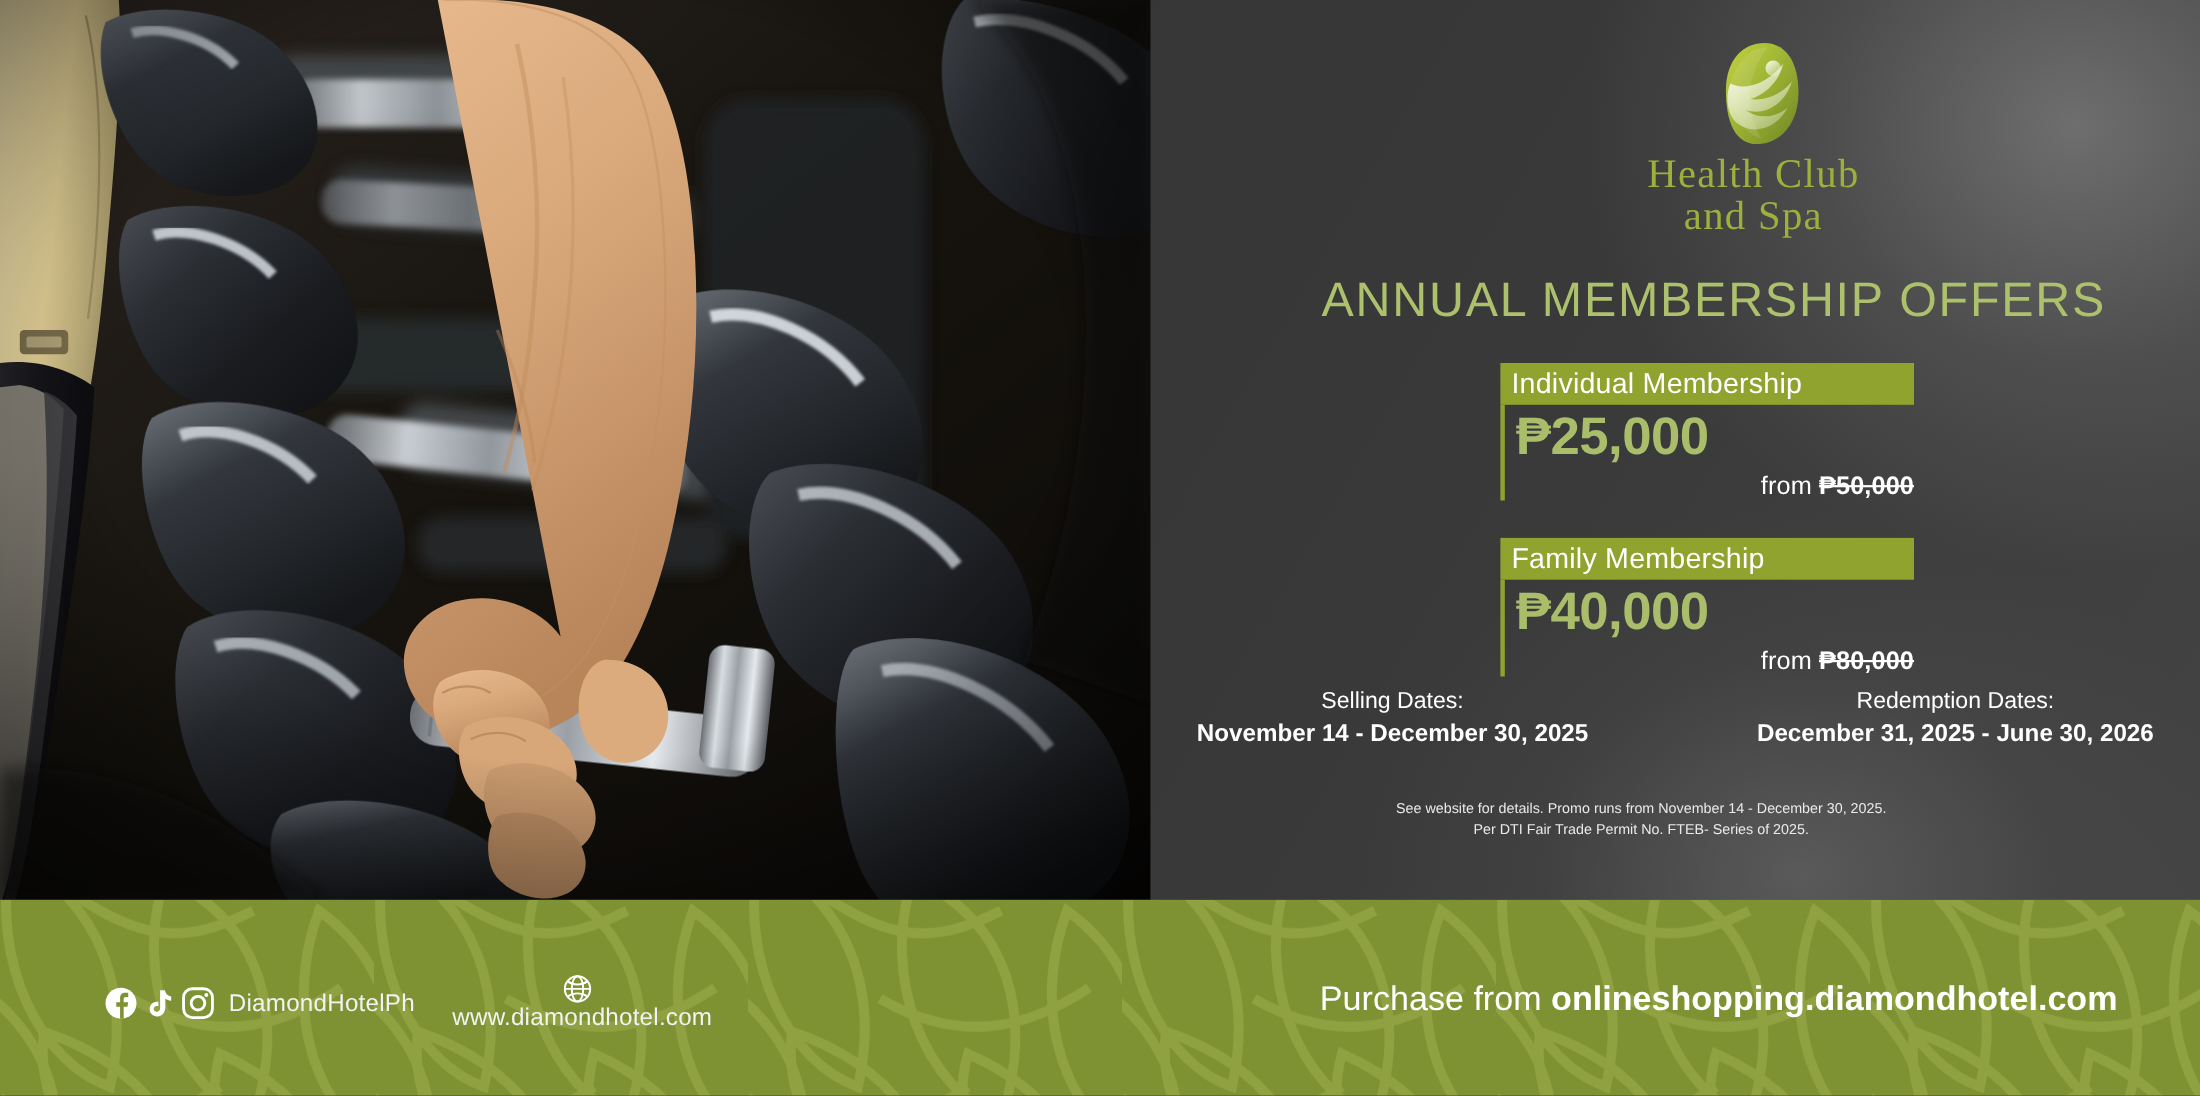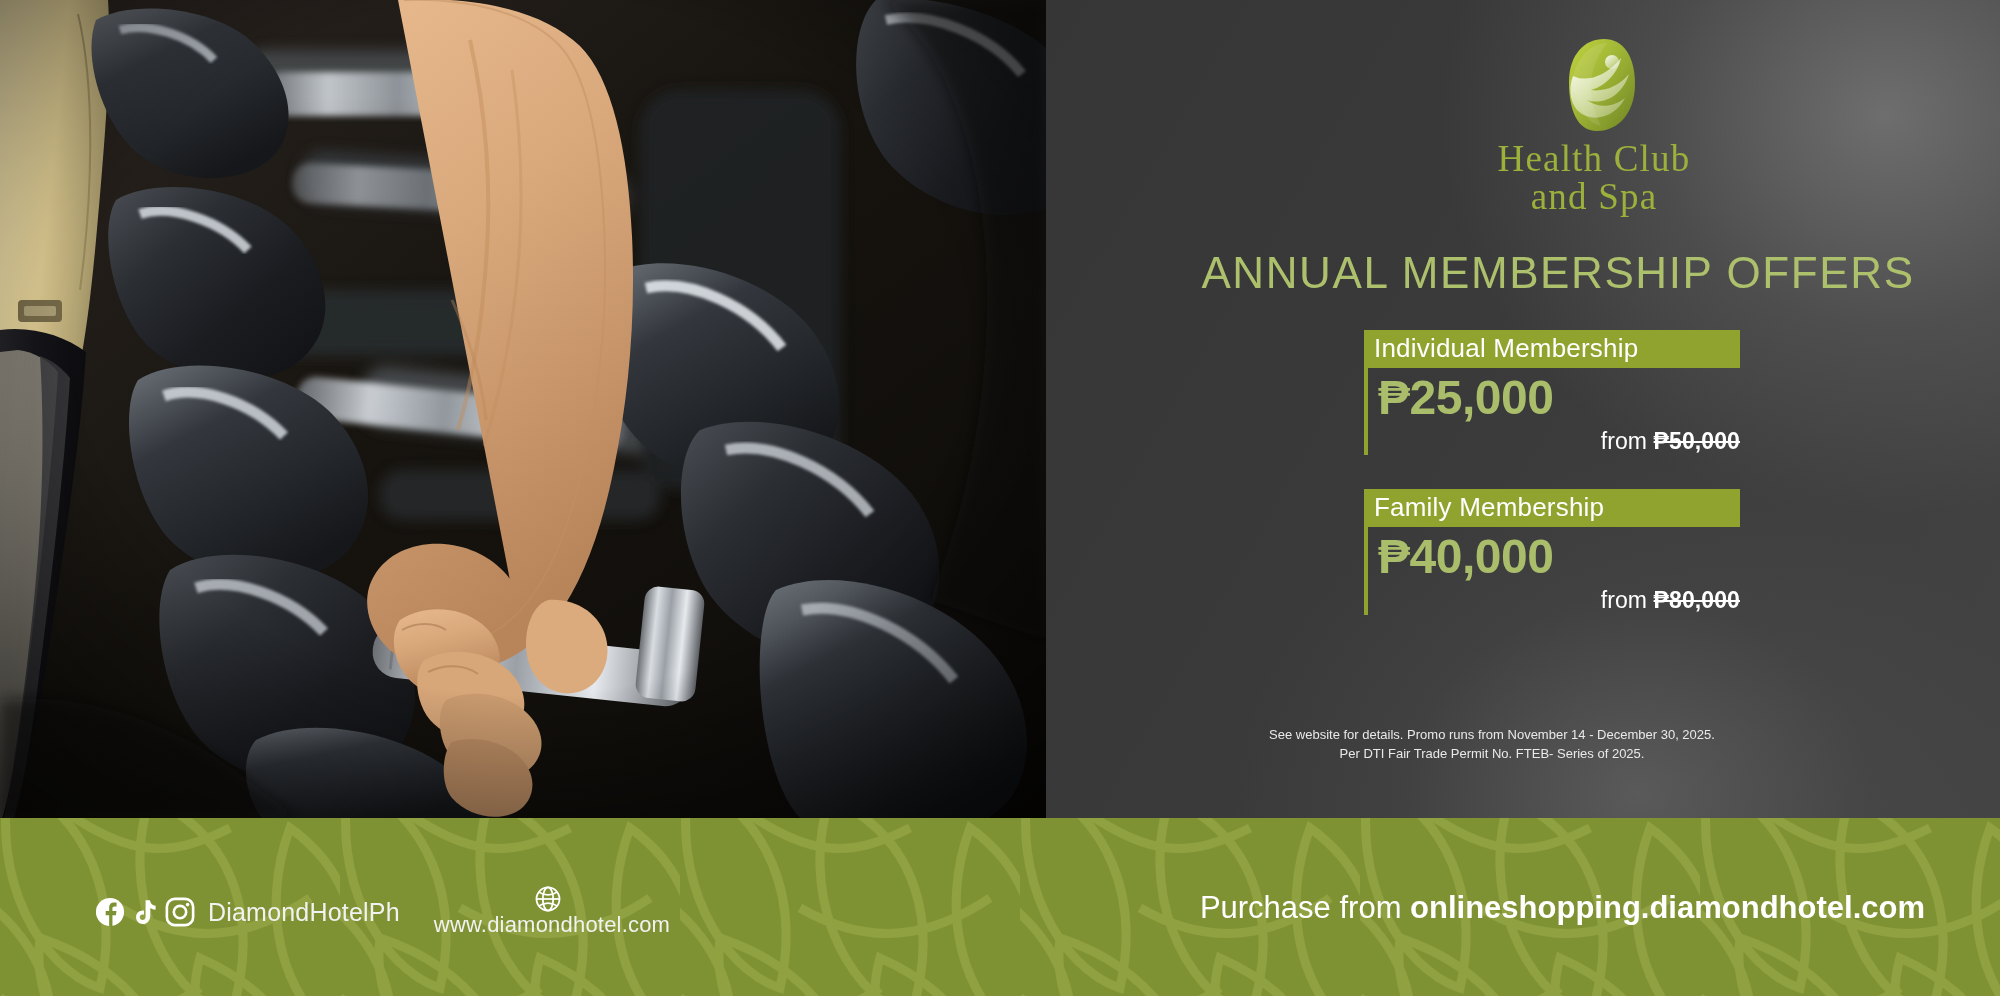--- a/index.html
+++ b/index.html
@@ -336,6 +336,16 @@
 
     </div>
 
+    <div class="dates">
+      <div class="date-col">
+        <div class="date-label">Selling Dates:</div>
+        <div class="date-value">November 14 - December 30, 2025</div>
+      </div>
+      <div class="date-col">
+        <div class="date-label">Redemption Dates:</div>
+        <div class="date-value">December 31, 2025 - June 30, 2026</div>
+      </div>
+    </div>
 
     <div class="fineprint">
       <div>See website for details. Promo runs from November 14 - December 30, 2025.</div>

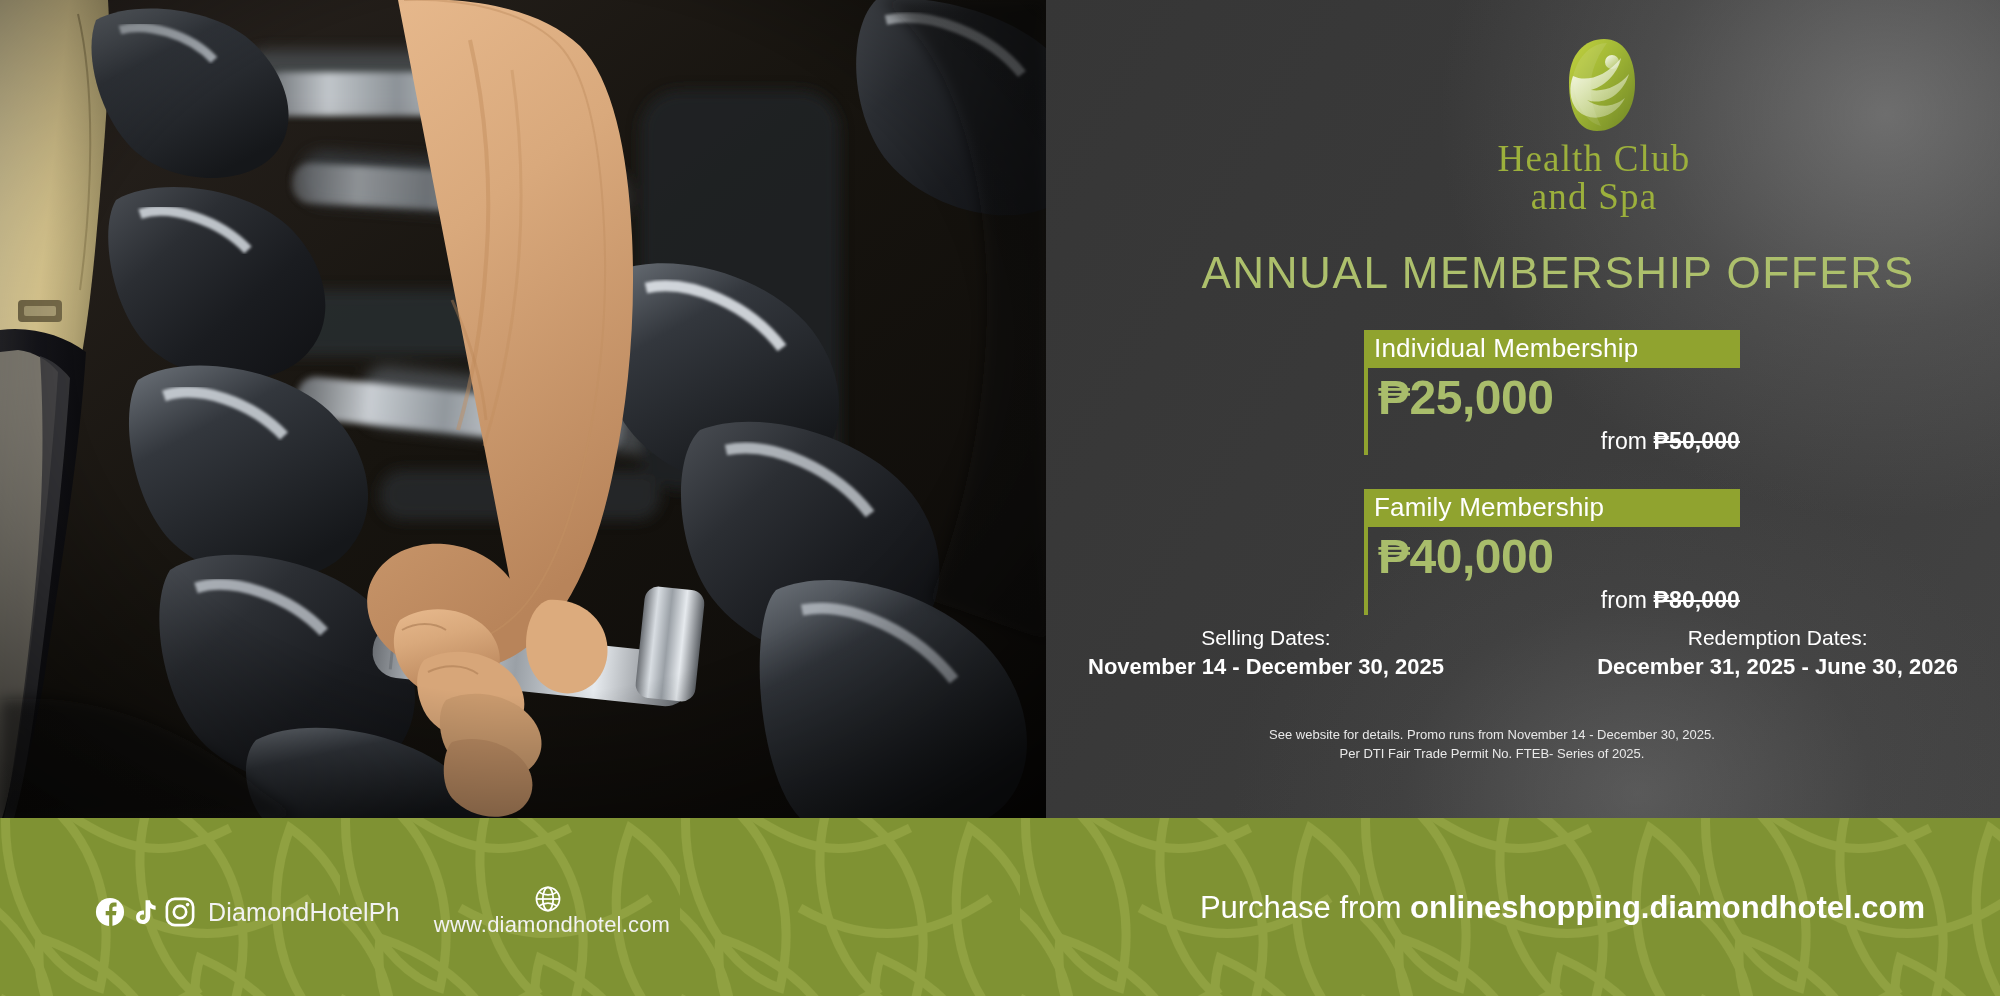--- a/index.html
+++ b/index.html
@@ -97,7 +97,7 @@
   }
   .social-row .ic { display:block; }
   .handle {
-    font-size:25px; color:#f2f2f2; font-weight:400; margin-left:13px; letter-spacing:0.2px;
+    font-size:22px; color:#f2f2f2; font-weight:400; margin-left:13px; letter-spacing:0.2px;
     white-space:nowrap;
   }
   .weblink {

